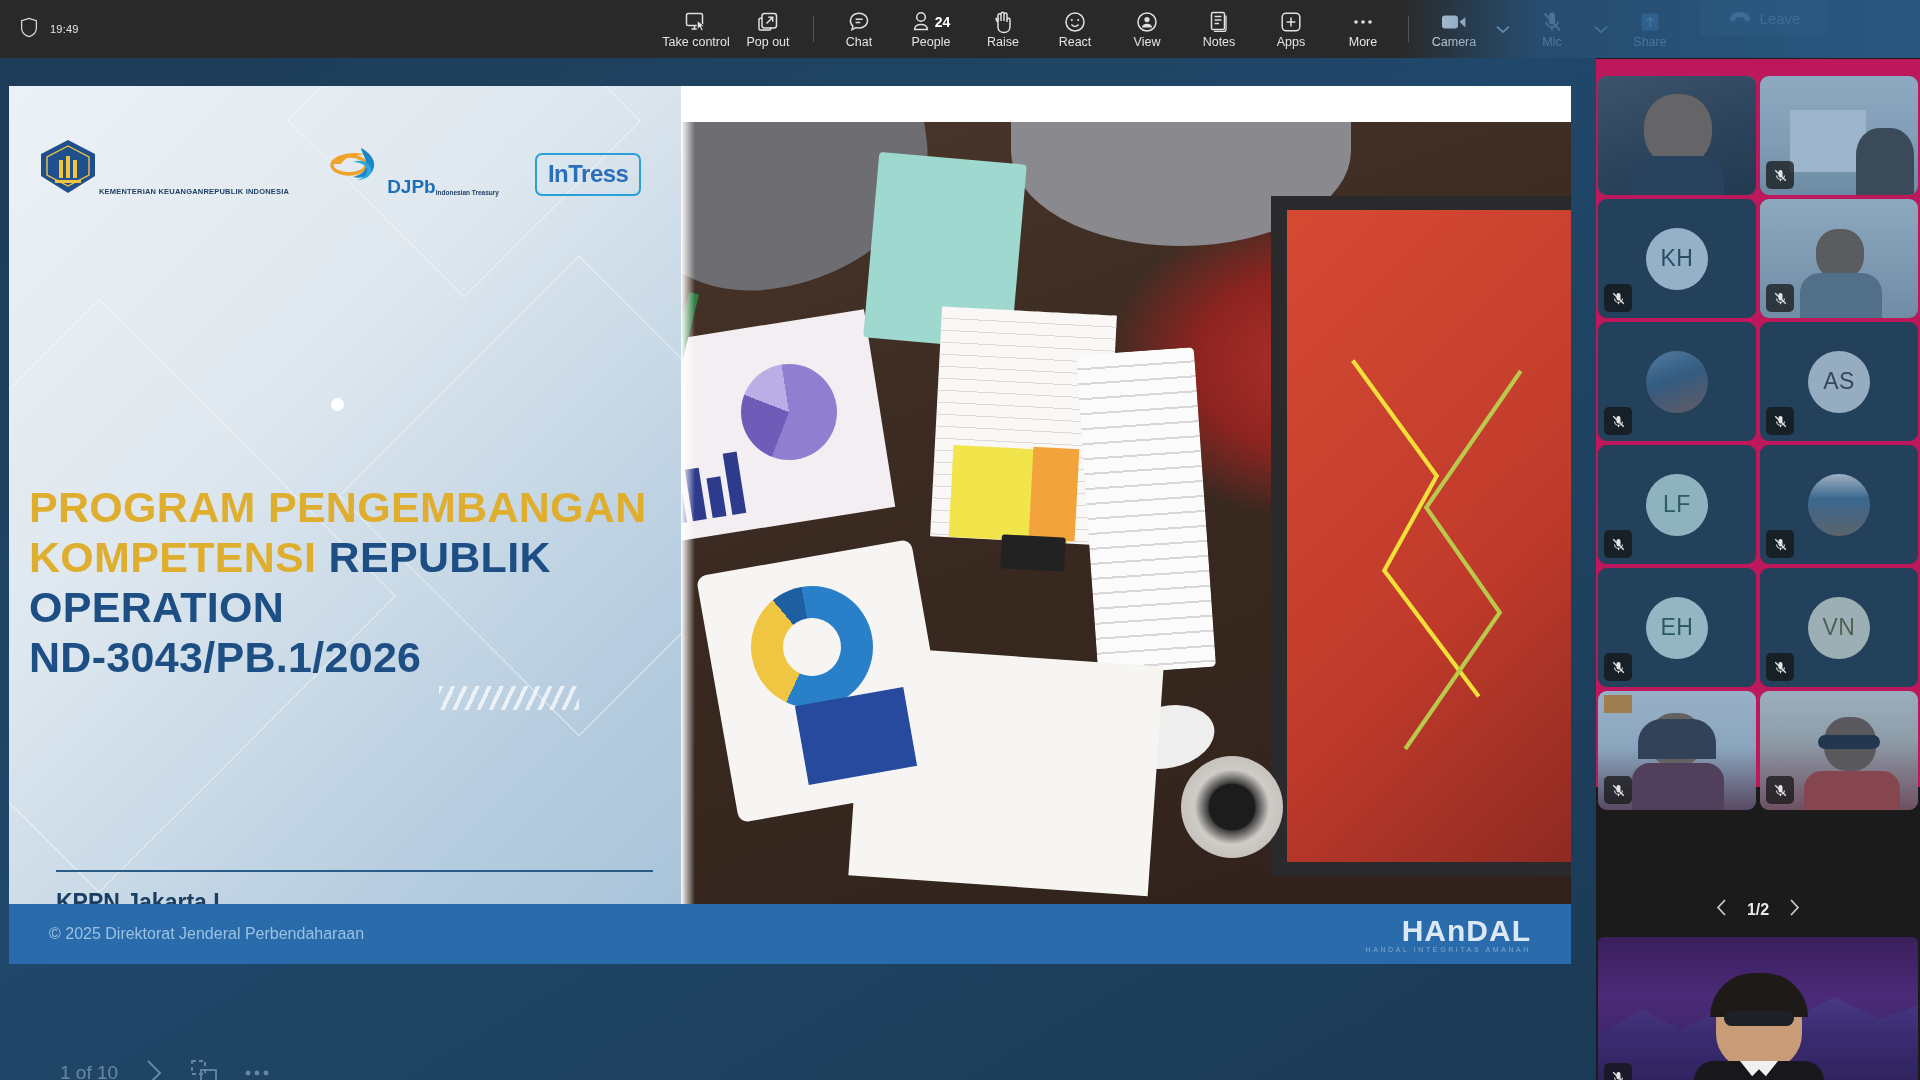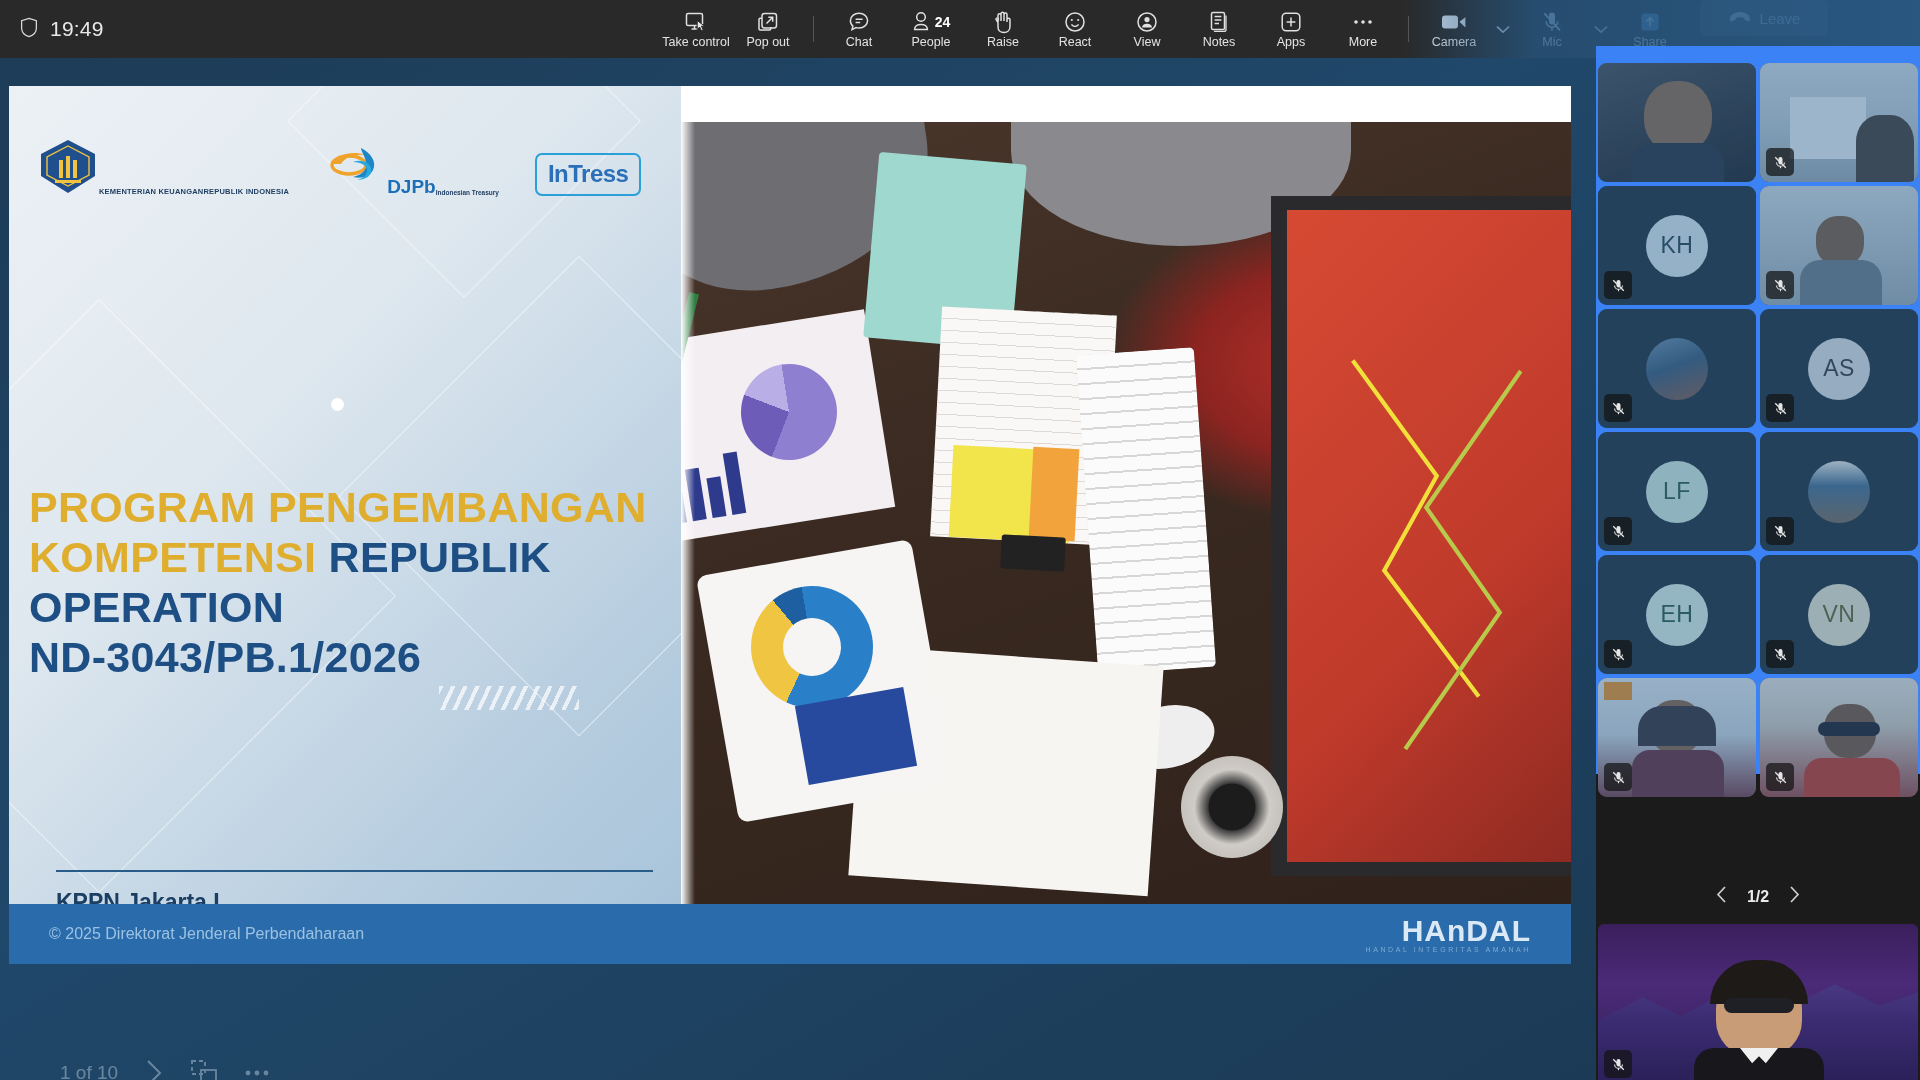--- a/index.html
+++ b/index.html
@@ -13,7 +13,7 @@
   }
   #toolbar-left { display:flex; align-items:center; gap:12px; padding-left:20px; width:660px; }
   .shield-ic { width:18px; height:21px; }
-  #clock { color:#e8e8e8; font-size:21px; letter-spacing:.2px; }
+  #clock { color:#e8e8e8; font-size:11px; letter-spacing:.2px; }
   #toolbar-center { display:flex; align-items:flex-start; height:58px; gap:0px; }
   .tb-item {
     width:72px; height:58px; display:flex; flex-direction:column;

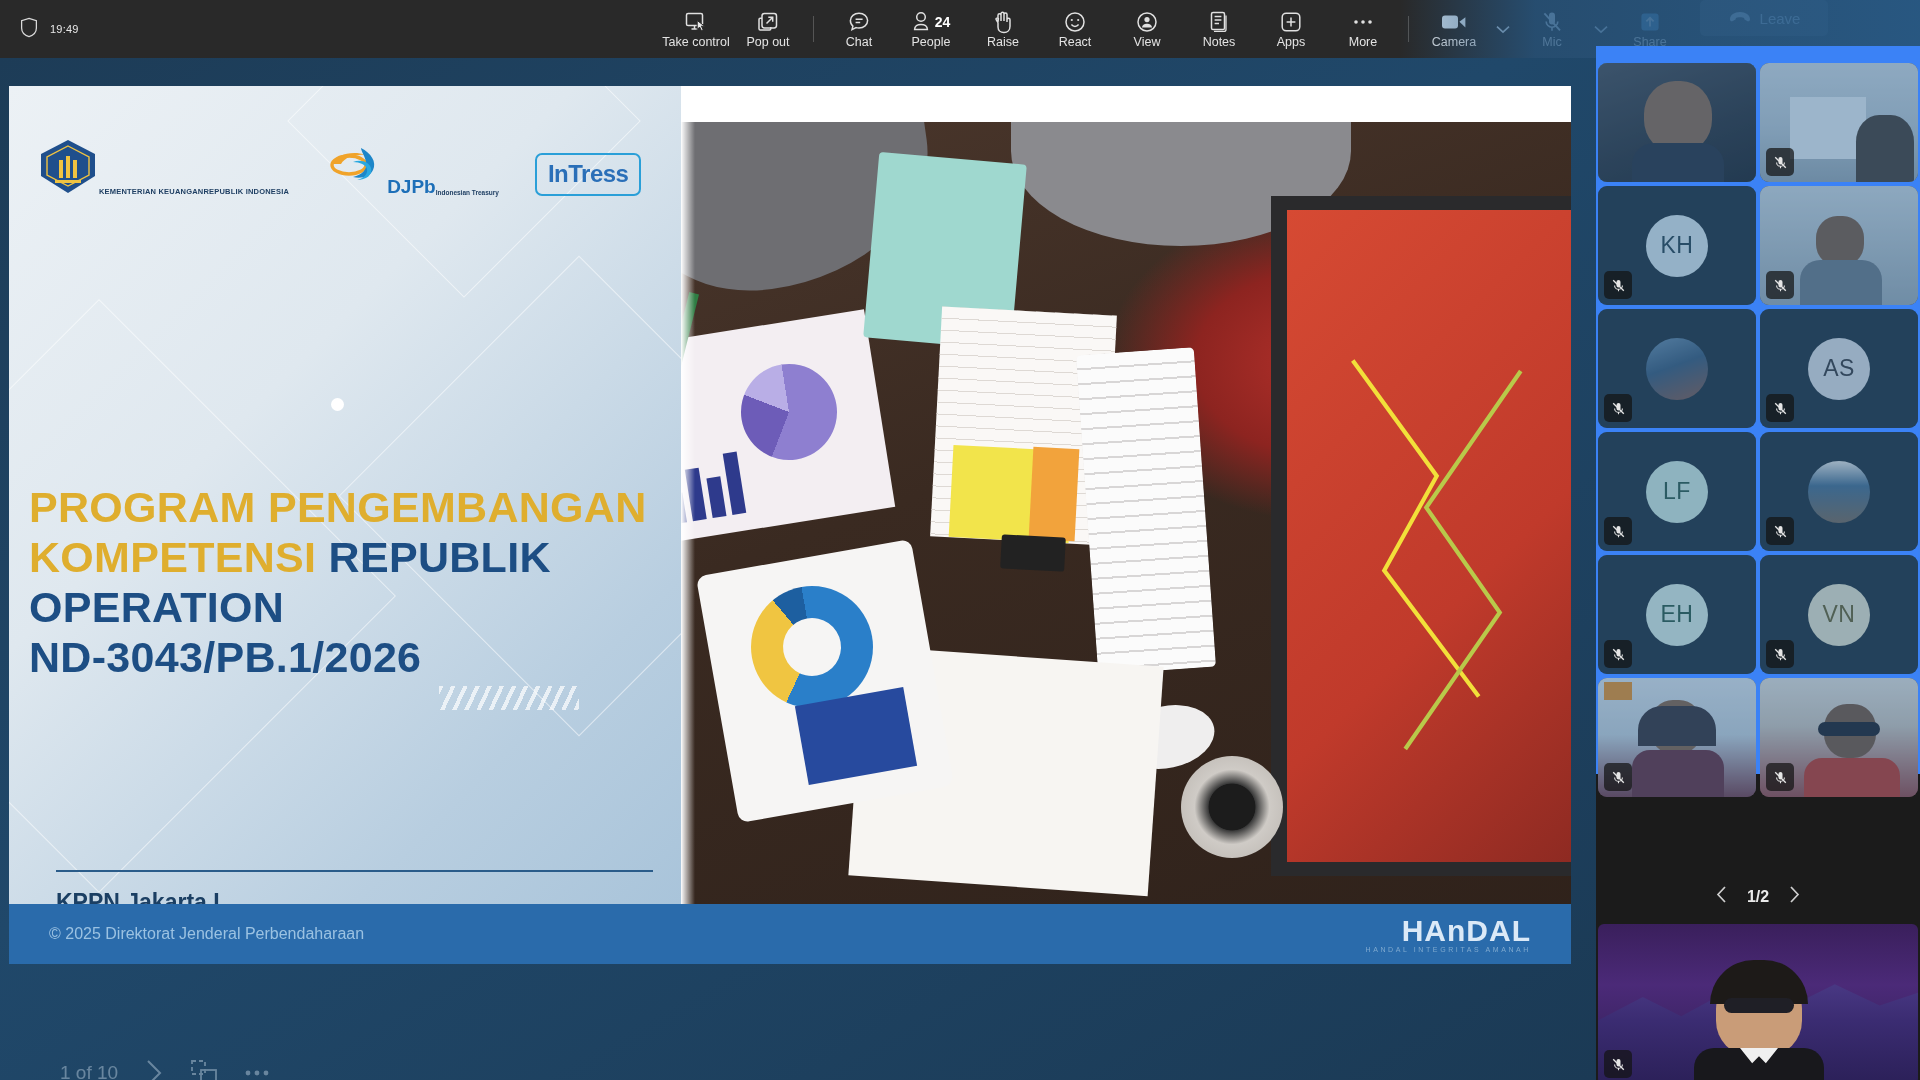--- a/index.html
+++ b/index.html
@@ -126,7 +126,7 @@
   .nav-ic { cursor:pointer; display:flex; align-items:center; justify-content:center; }
 
   
-  #rail { position:absolute; left:1596px; top:46px; width:324px; height:728px; background:#3b82f6; }
+  #rail { position:absolute; left:1596px; top:59px; width:324px; height:728px; background:#be185d; }
   #tile-grid { position:absolute; left:2px; top:17px; width:320px; display:flex; flex-wrap:wrap; gap:4px; }
   .tile {
     width:158px; height:119px; border-radius:9px; position:relative; overflow:hidden;

